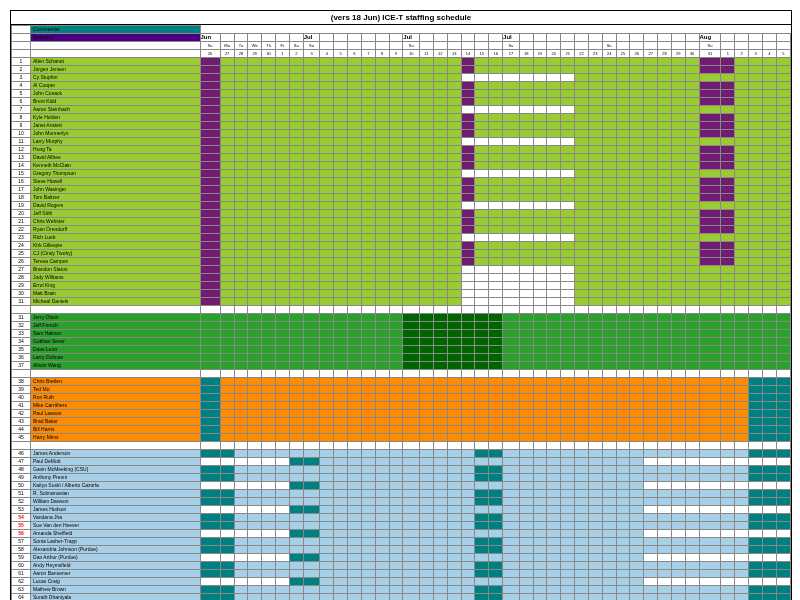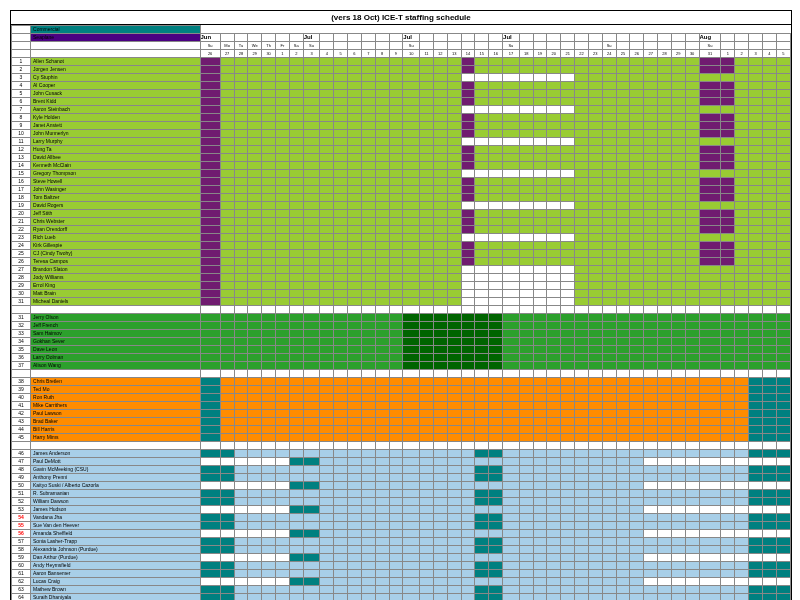--- a/index.html
+++ b/index.html
@@ -26,7 +26,7 @@
 <body>
 
 <div class="sheet">
-  <div class="title">(vers 18 Oct) ICE-T staffing schedule</div>
+  <div class="title">(vers 18 Jun) ICE-T staffing schedule</div>
   <table>
     <thead>
       <tr id="hdr-left">

